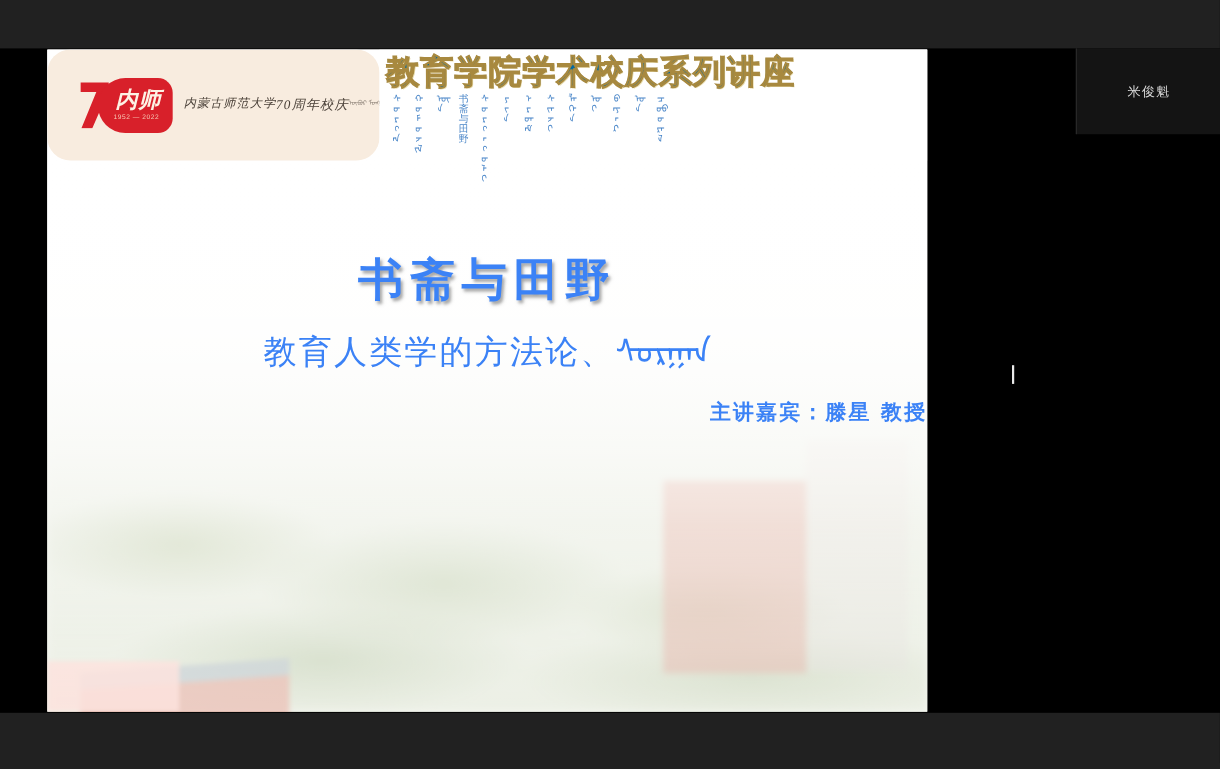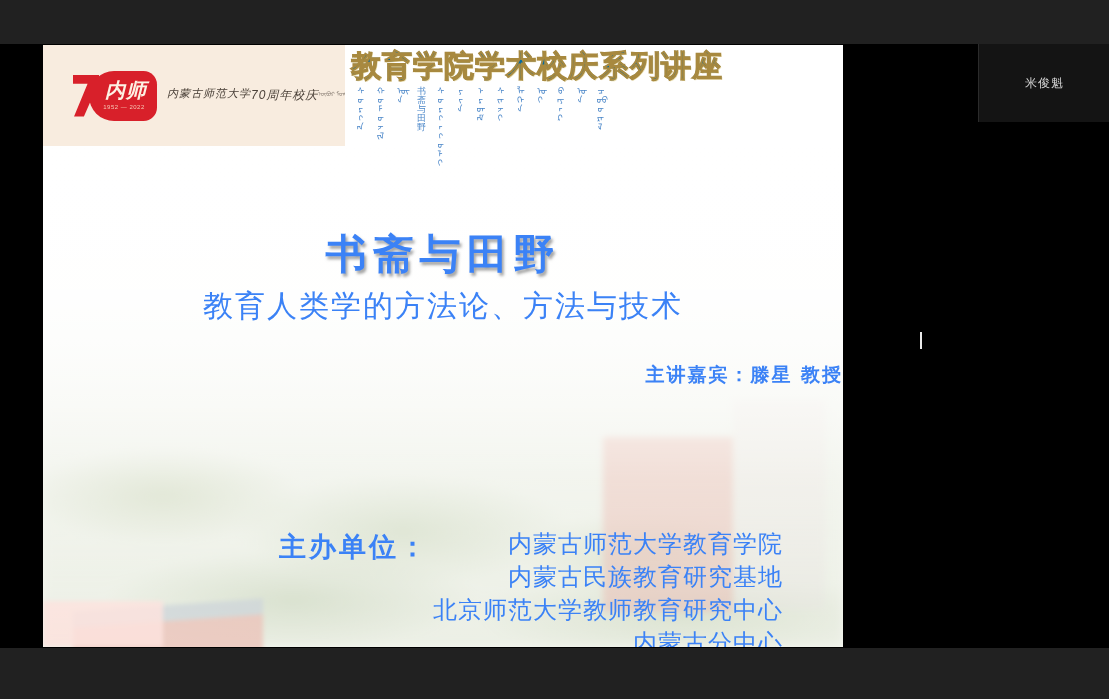--- a/index.html
+++ b/index.html
@@ -153,6 +153,7 @@
     gap: 10px;
     padding-left: 30px;
     box-sizing: border-box;
+    border-radius: 21px;
   }
   #logo-mark {
     position: relative;

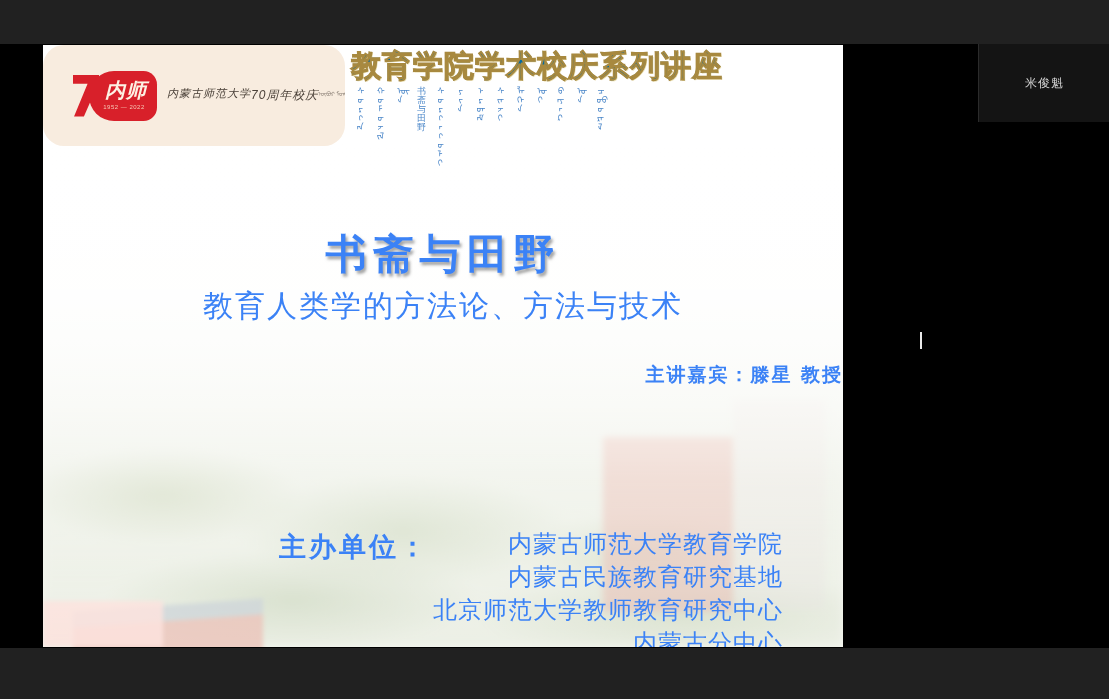--- a/index.html
+++ b/index.html
@@ -213,7 +213,7 @@
   }
   #logo-anniv-line {
     font-size: 12px;
-    font-family: Liberation Sans, sans-serif;
+    font-family: Liberation Serif, serif;
     font-style: italic;
     letter-spacing: 1px;
     white-space: nowrap;

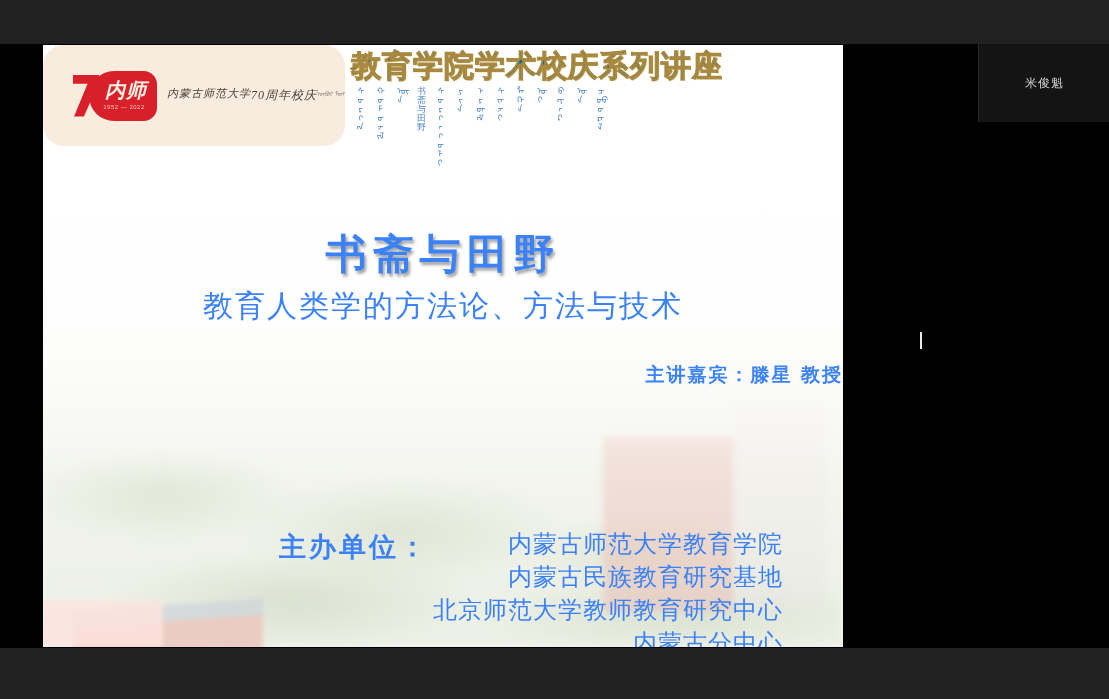--- a/index.html
+++ b/index.html
@@ -429,7 +429,7 @@
 
     <div id="slide-body">
       <div id="lecture-title" class="cjk-brush">书斋与田野</div>
-      <div id="lecture-subtitle" class="cjk-brush">教育人类学的方法论、方法与技术</div>
+      <div id="lecture-subtitle" class="cjk-brush">教育人类学的方法论、ᠰᠤᠷᠭᠠᠨ</div>
       <div id="speaker-line" class="cjk-brush">主讲嘉宾：滕星 教授</div>
 
       <div id="organizer-block">

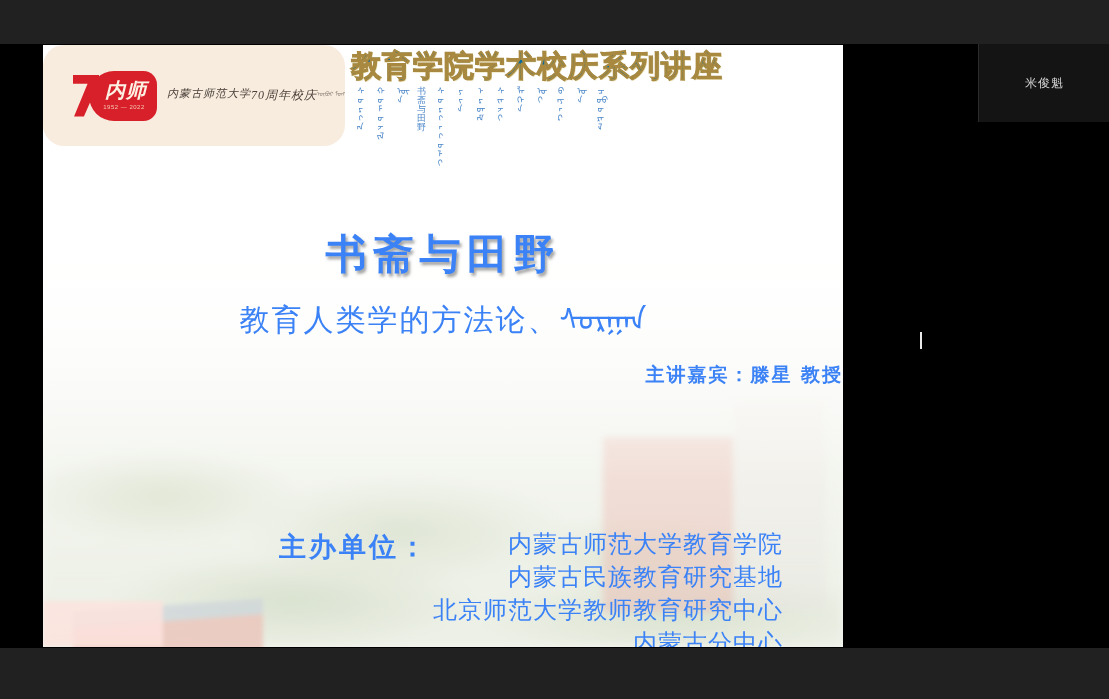--- a/index.html
+++ b/index.html
@@ -432,15 +432,6 @@
       <div id="lecture-subtitle" class="cjk-brush">教育人类学的方法论、ᠰᠤᠷᠭᠠᠨ</div>
       <div id="speaker-line" class="cjk-brush">主讲嘉宾：滕星 教授</div>
 
-      <div id="organizer-block">
-        <div id="organizer-label" class="cjk-brush">主办单位：</div>
-        <div id="organizer-list">
-          <div class="organizer-item cjk-brush">内蒙古师范大学教育学院</div>
-          <div class="organizer-item cjk-brush">内蒙古民族教育研究基地</div>
-          <div class="organizer-item cjk-brush">北京师范大学教师教育研究中心</div>
-          <div class="organizer-item cjk-brush">内蒙古分中心</div>
-        </div>
-      </div>
     </div>
   </div>
 

